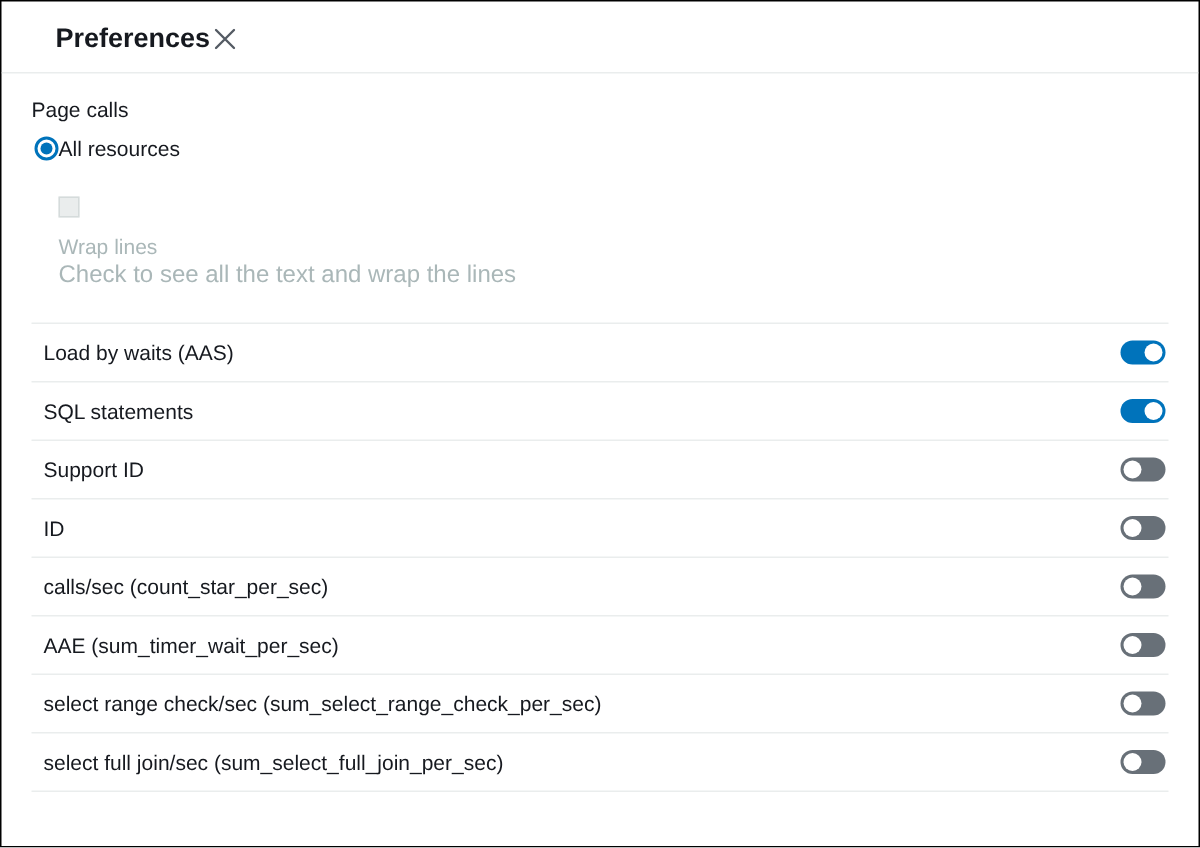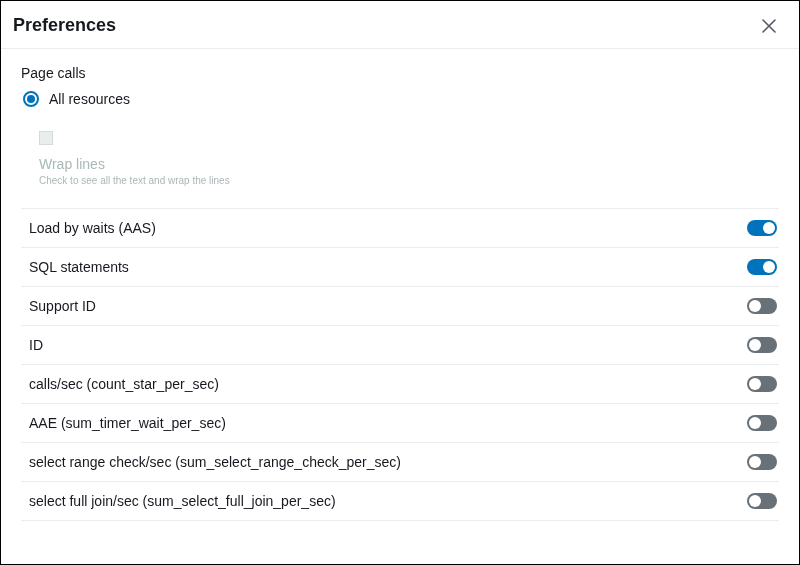--- a/index.html
+++ b/index.html
@@ -20,11 +20,10 @@
     overflow: hidden;
   }
   .header {
-    padding: 14px 20px 12px 12px;
+    padding: 14px 20px 12px 36px;
     border-bottom: 1px solid #eaeded;
     display: flex;
     align-items: center;
-    justify-content: space-between;
   }
   .title {
     font-size: 18px;

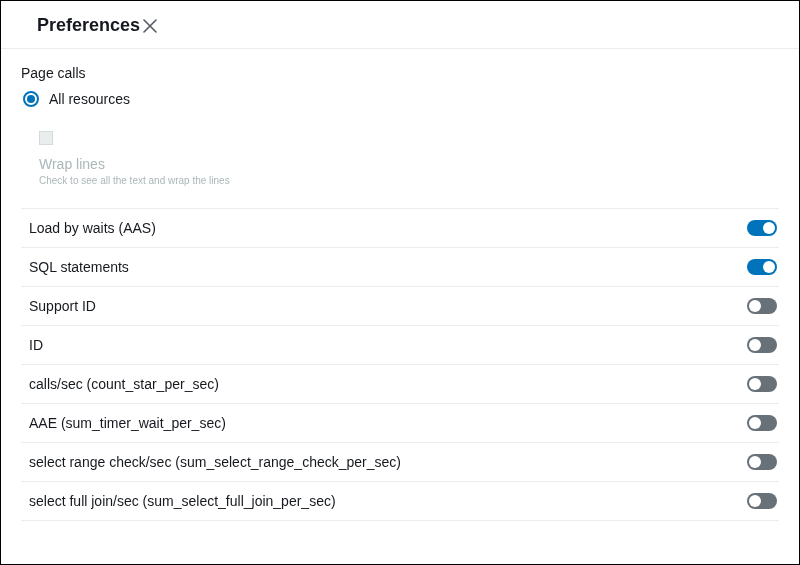--- a/index.html
+++ b/index.html
@@ -53,7 +53,6 @@
   .radio-row {
     display: flex;
     align-items: center;
-    gap: 10px;
     margin-bottom: 22px;
     margin-left: 2px;
   }

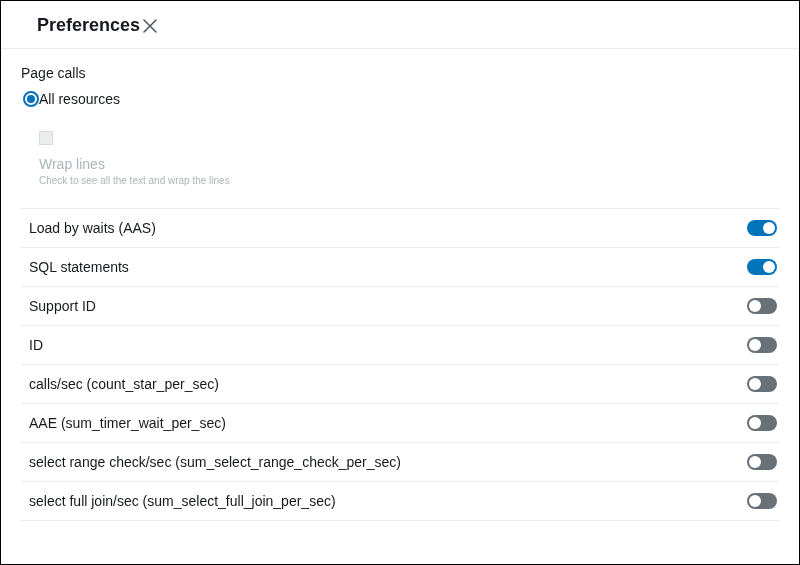--- a/index.html
+++ b/index.html
@@ -97,7 +97,7 @@
     line-height: 1.3;
   }
   .checkbox-desc {
-    font-size: 10px;
+    font-size: 16px;
     color: #aab7b8;
     margin-top: 2px;
   }

